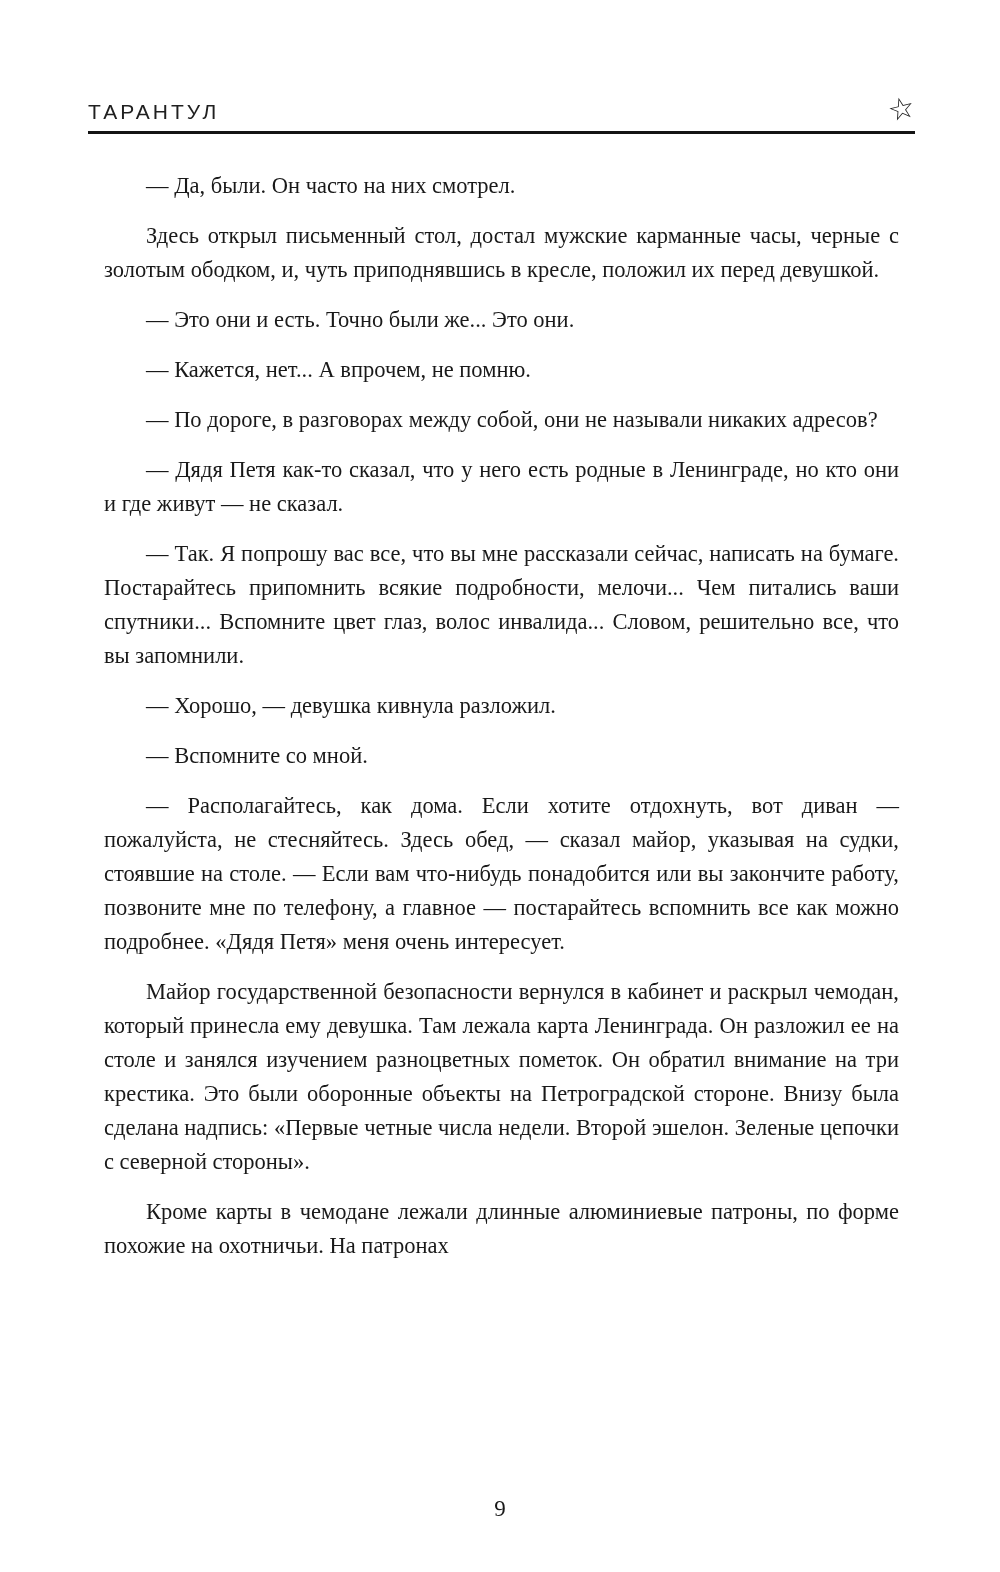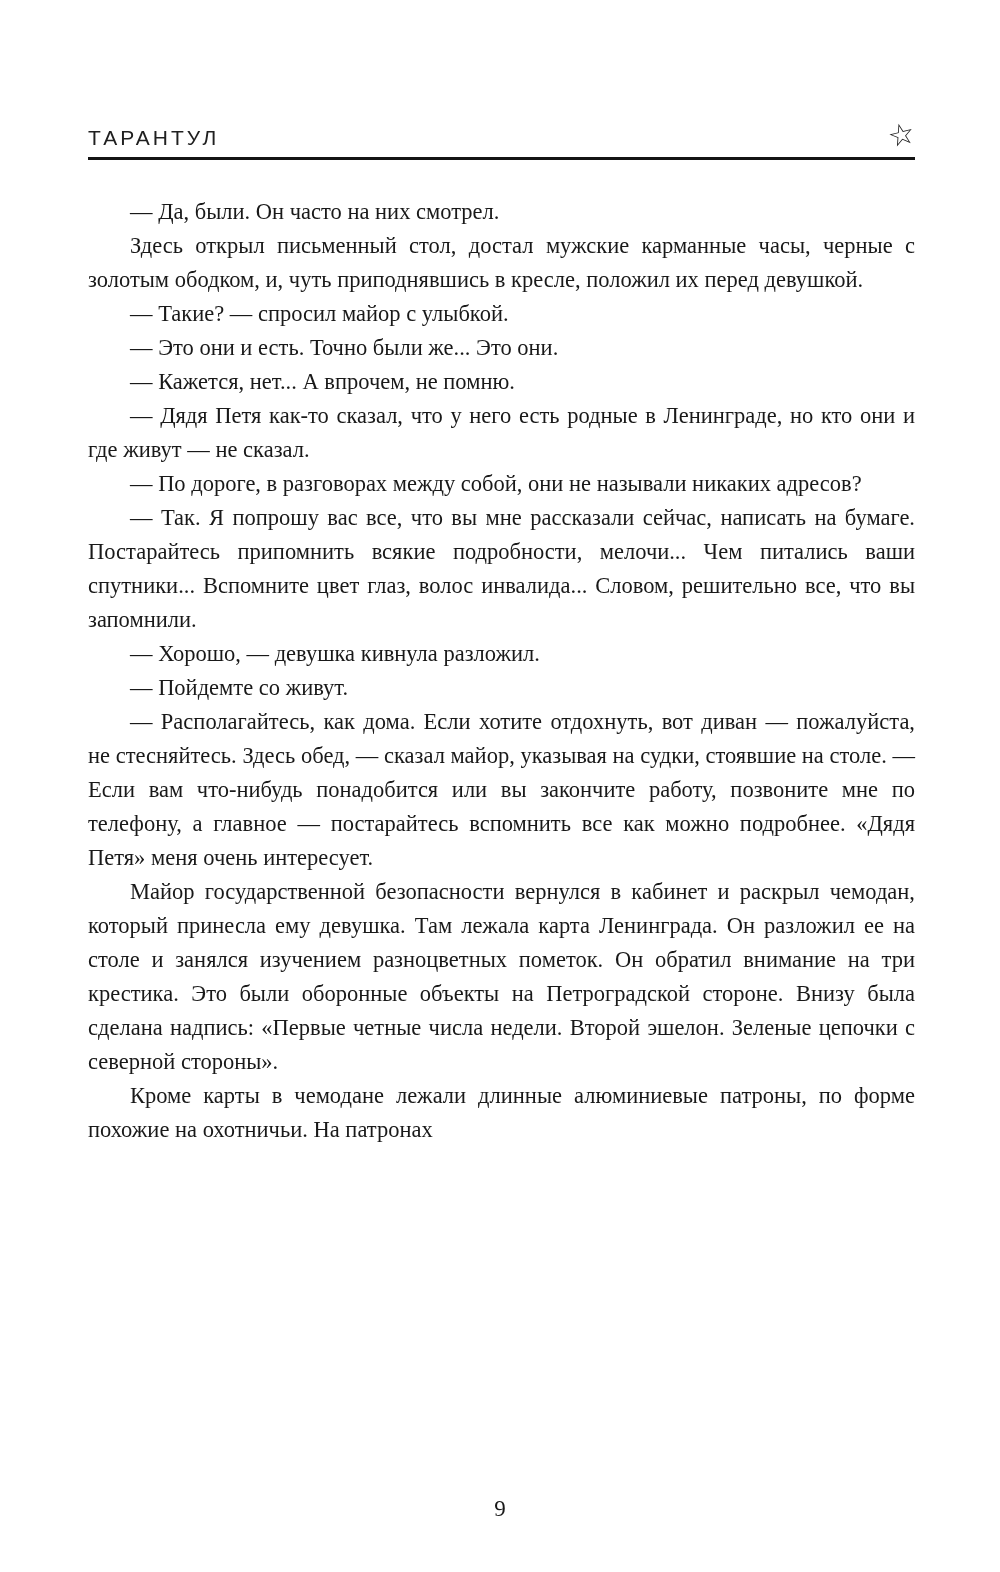--- a/index.html
+++ b/index.html
@@ -15,7 +15,7 @@
     background: #ffffff;
     color: #1a1a1a;
     font-family: "Liberation Serif", "DejaVu Serif", serif;
-    padding: 120px 85px 0 88px;
+    padding: 94px 85px 0 88px;
     overflow: hidden;
   }
   .page-header {

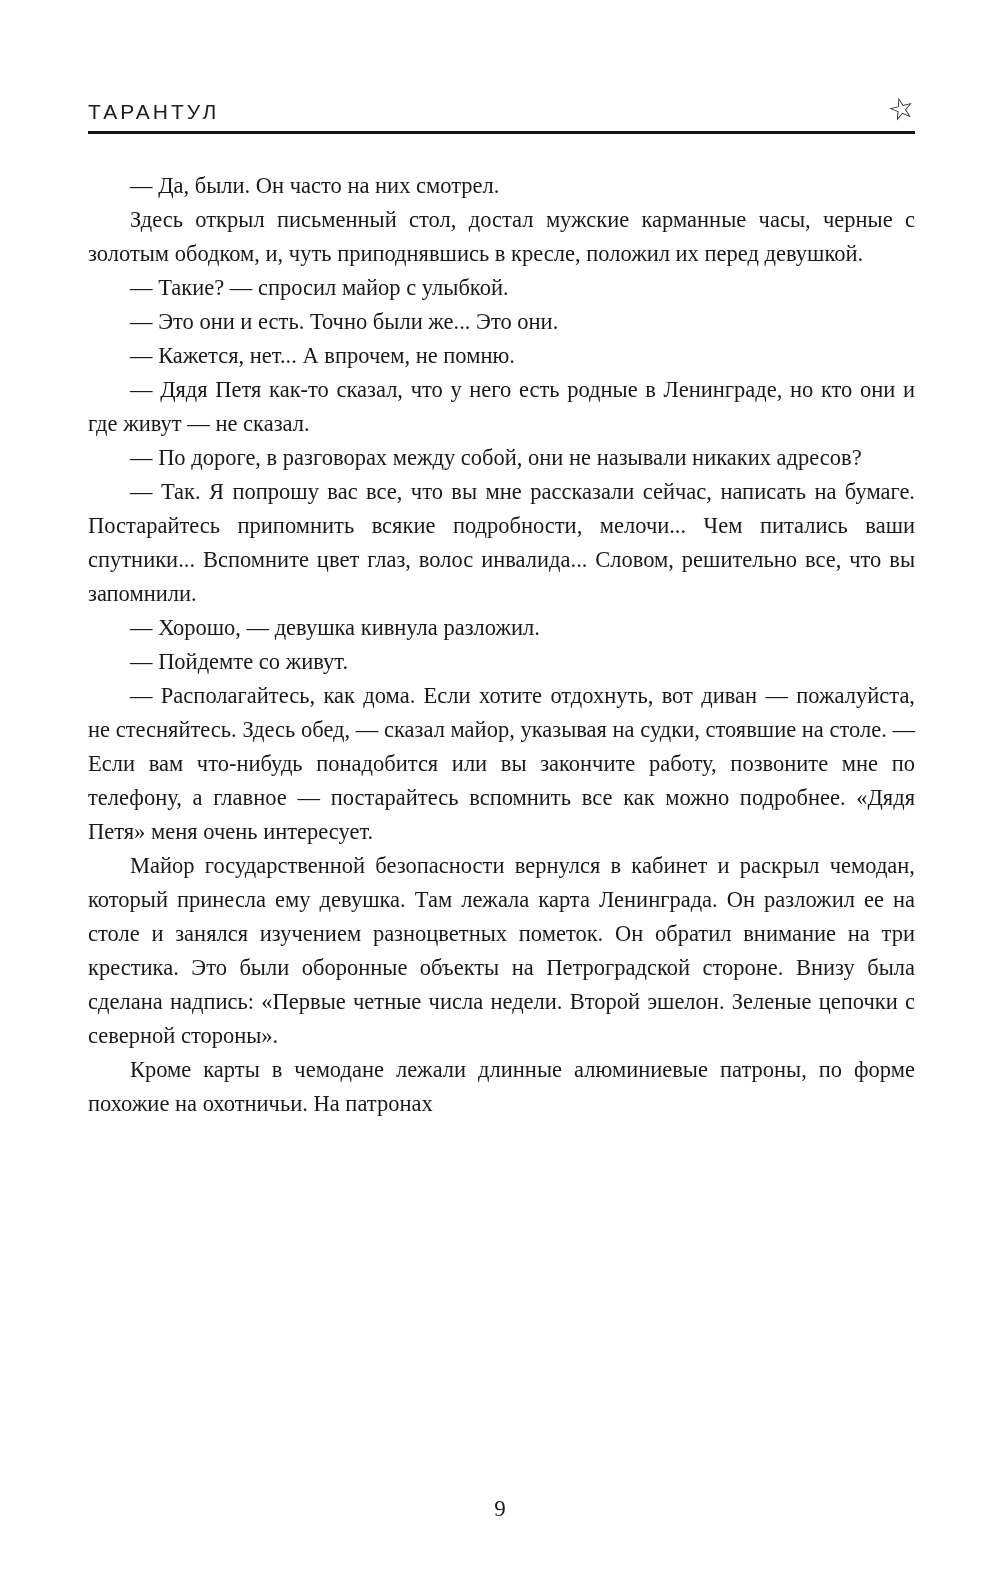--- a/index.html
+++ b/index.html
@@ -49,7 +49,7 @@
     color: #191919;
   }
   .text-body p.para {
-    margin: 0;
+    margin: 16px;
     text-indent: 42px;
   }
   .page-footer {

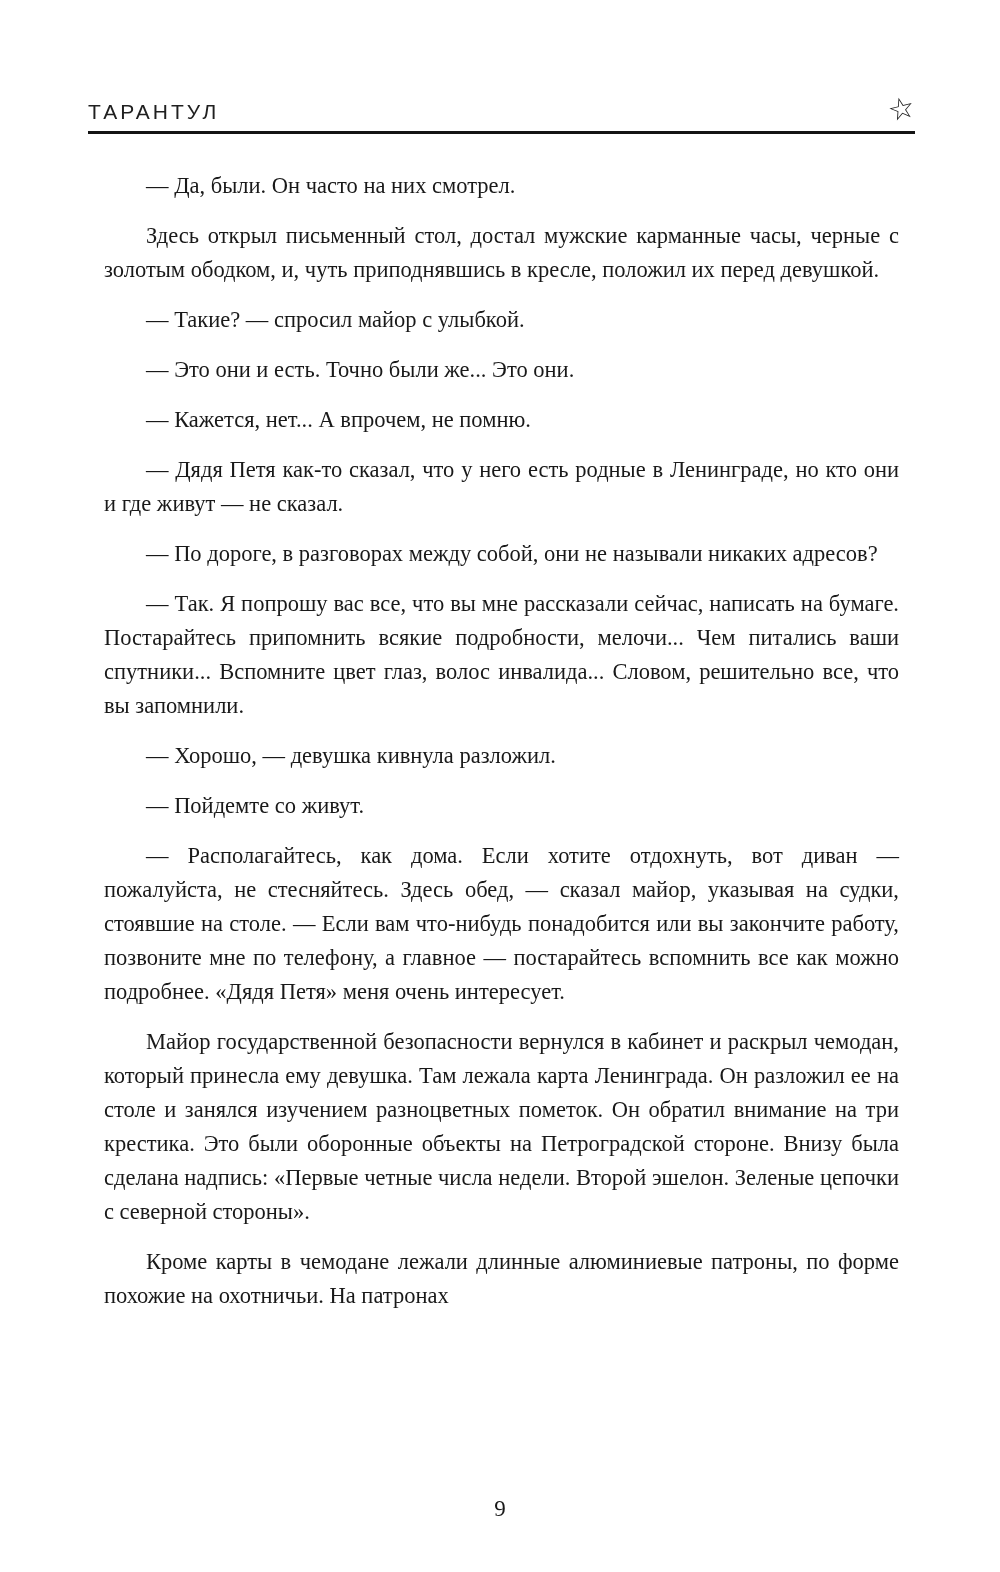--- a/index.html
+++ b/index.html
@@ -79,7 +79,6 @@
   <main class="text-body">
       <p class="para">— Да, были. Он часто на них смотрел.</p>
       <p class="para">Здесь открыл письменный стол, достал мужские карманные часы, черные с золотым ободком, и, чуть приподнявшись в кресле, положил их перед девушкой.</p>
-      <p class="para">— Такие? — спросил майор с улыбкой.</p>
       <p class="para">— Это они и есть. Точно были же... Это они.</p>
       <p class="para">— Кажется, нет... А впрочем, не помню.</p>
       <p class="para">— Дядя Петя как-то сказал, что у него есть родные в Ленинграде, но кто они и где живут — не сказал.</p>

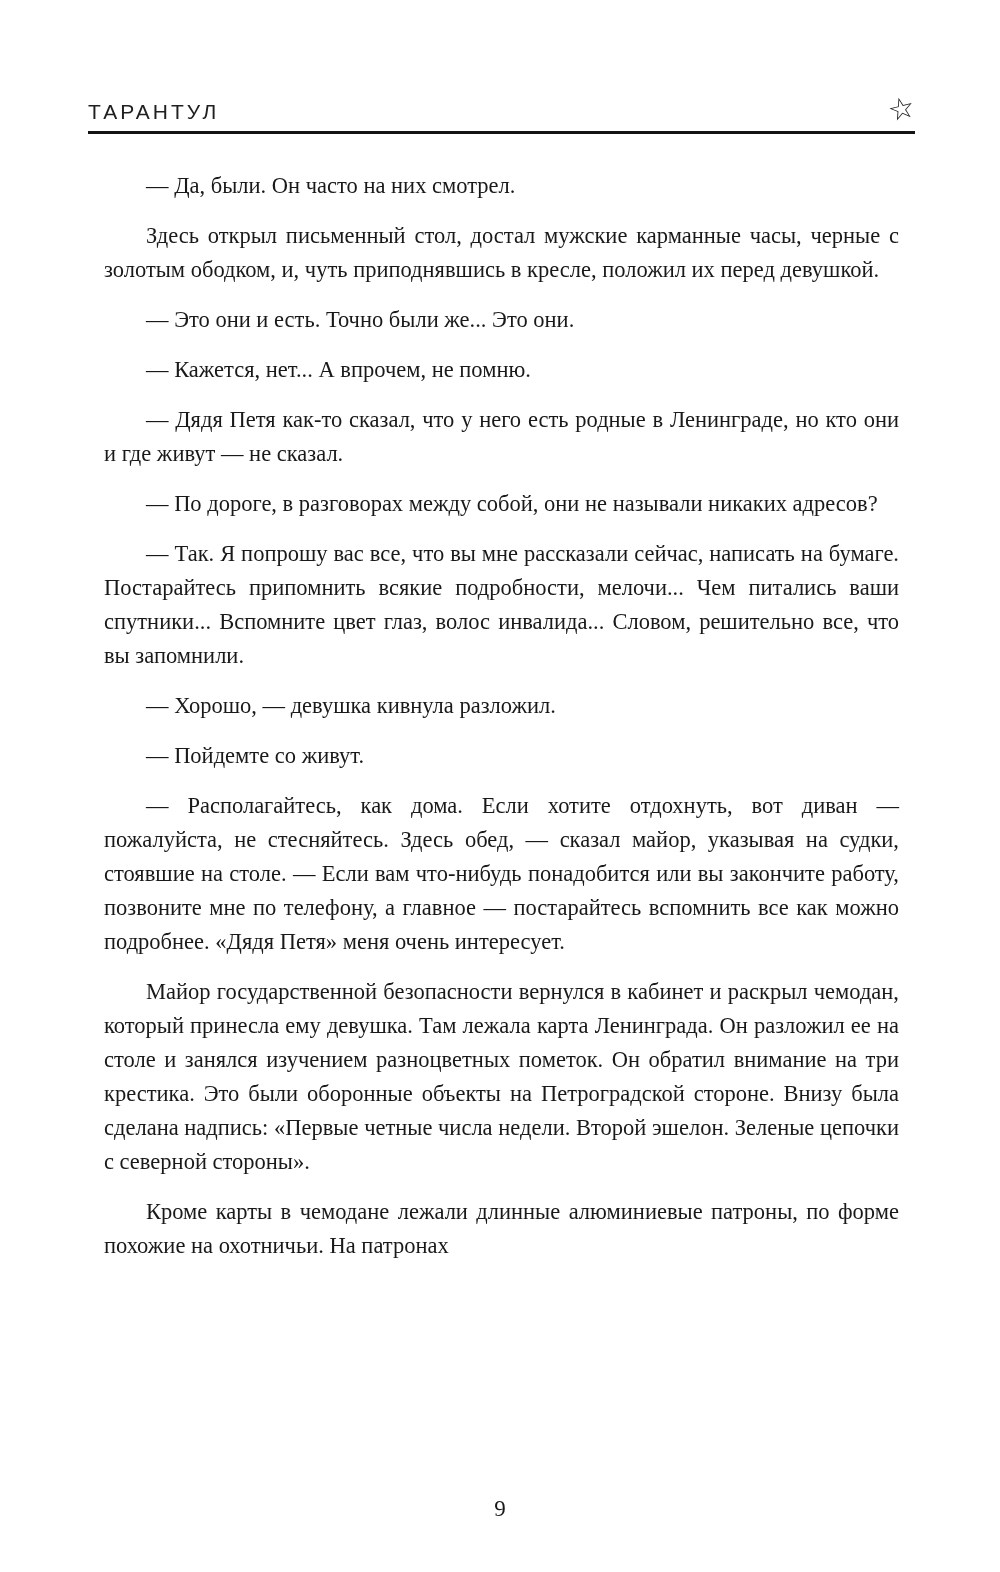--- a/index.html
+++ b/index.html
@@ -81,8 +81,8 @@
       <p class="para">Здесь открыл письменный стол, достал мужские карманные часы, черные с золотым ободком, и, чуть приподнявшись в кресле, положил их перед девушкой.</p>
       <p class="para">— Это они и есть. Точно были же... Это они.</p>
       <p class="para">— Кажется, нет... А впрочем, не помню.</p>
+      <p class="para">— По дороге, в разговорах между собой, они не называли никаких адресов?</p>
       <p class="para">— Дядя Петя как-то сказал, что у него есть родные в Ленинграде, но кто они и где живут — не сказал.</p>
-      <p class="para">— По дороге, в разговорах между собой, они не называли никаких адресов?</p>
       <p class="para">— Так. Я попрошу вас все, что вы мне рассказали сейчас, написать на бумаге. Постарайтесь припомнить всякие подробности, мелочи... Чем питались ваши спутники... Вспомните цвет глаз, волос инвалида... Словом, решительно все, что вы запомнили.</p>
       <p class="para">— Хорошо, — девушка кивнула разложил.</p>
       <p class="para">— Пойдемте со живут.</p>

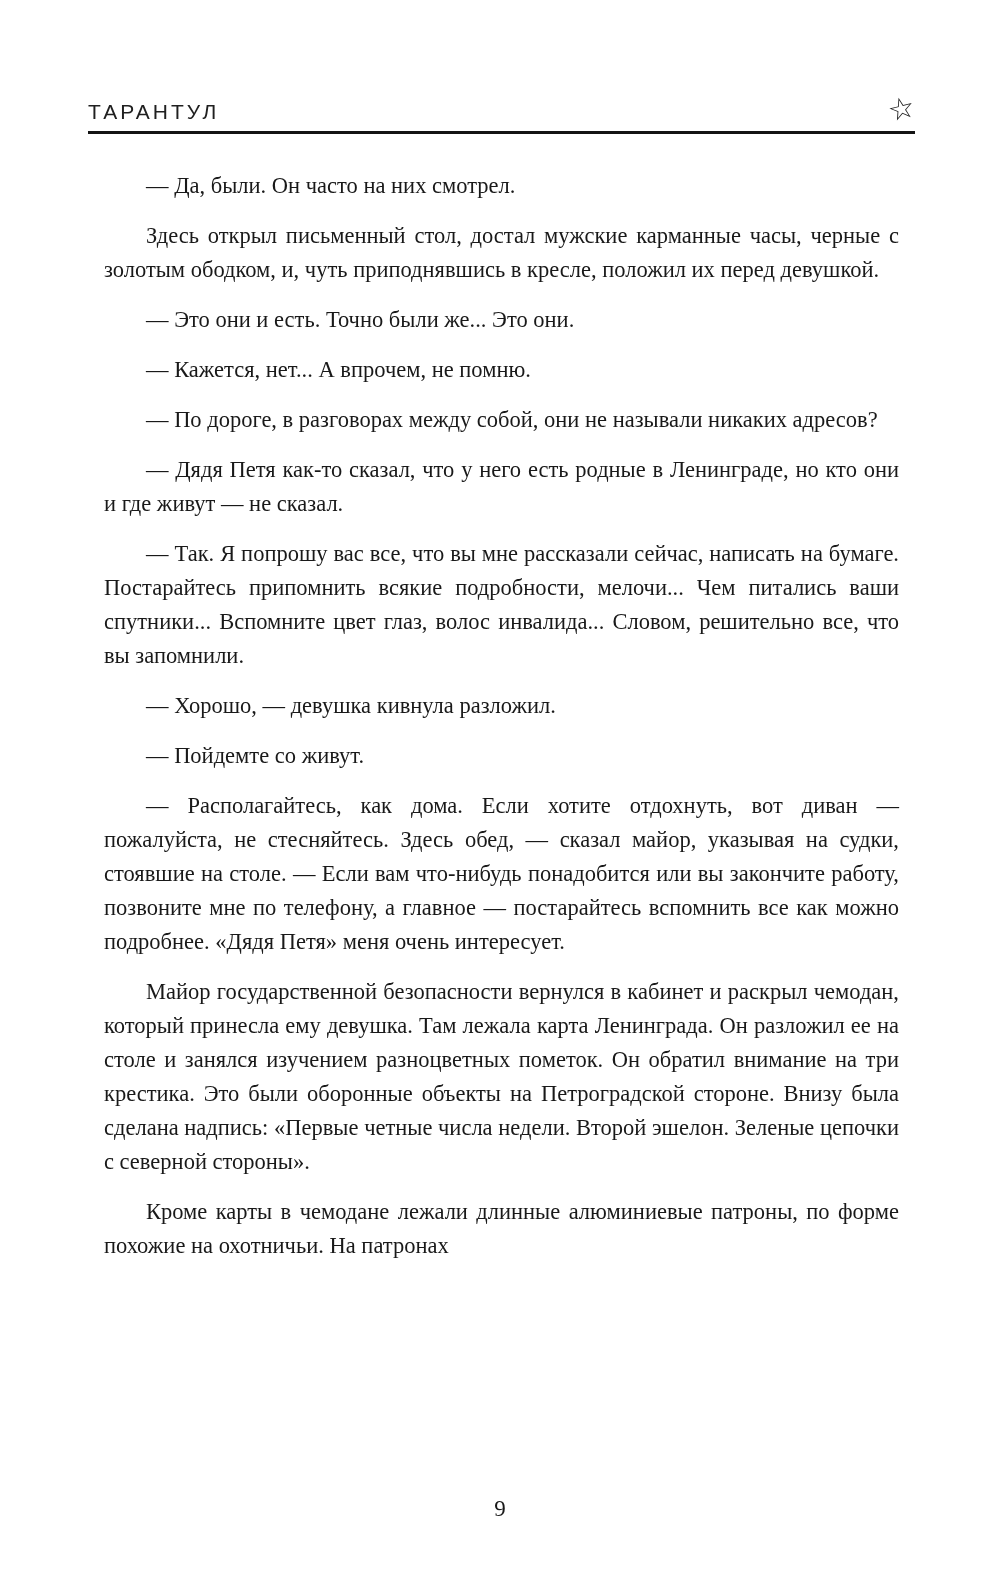--- a/index.html
+++ b/index.html
@@ -85,7 +85,7 @@
       <p class="para">— Дядя Петя как-то сказал, что у него есть родные в Ленинграде, но кто они и где живут — не сказал.</p>
       <p class="para">— Так. Я попрошу вас все, что вы мне рассказали сейчас, написать на бумаге. Постарайтесь припомнить всякие подробности, мелочи... Чем питались ваши спутники... Вспомните цвет глаз, волос инвалида... Словом, решительно все, что вы запомнили.</p>
       <p class="para">— Хорошо, — девушка кивнула разложил.</p>
-      <p class="para">— Пойдемте со живут.</p>
+      <p class="para">— Вспомните со мной.</p>
       <p class="para">— Располагайтесь, как дома. Если хотите отдохнуть, вот диван — пожалуйста, не стесняйтесь. Здесь обед, — сказал майор, указывая на судки, стоявшие на столе. — Если вам что-нибудь понадобится или вы закончите работу, позвоните мне по телефону, а главное — постарайтесь вспомнить все как можно подробнее. «Дядя Петя» меня очень интересует.</p>
       <p class="para">Майор государственной безопасности вернулся в кабинет и раскрыл чемодан, который принесла ему девушка. Там лежала карта Ленинграда. Он разложил ее на столе и занялся изучением разноцветных пометок. Он обратил внимание на три крестика. Это были оборонные объекты на Петроградской стороне. Внизу была сделана надпись: «Первые четные числа недели. Второй эшелон. Зеленые цепочки с северной стороны».</p>
       <p class="para">Кроме карты в чемодане лежали длинные алюминиевые патроны, по форме похожие на охотничьи. На патронах</p>

